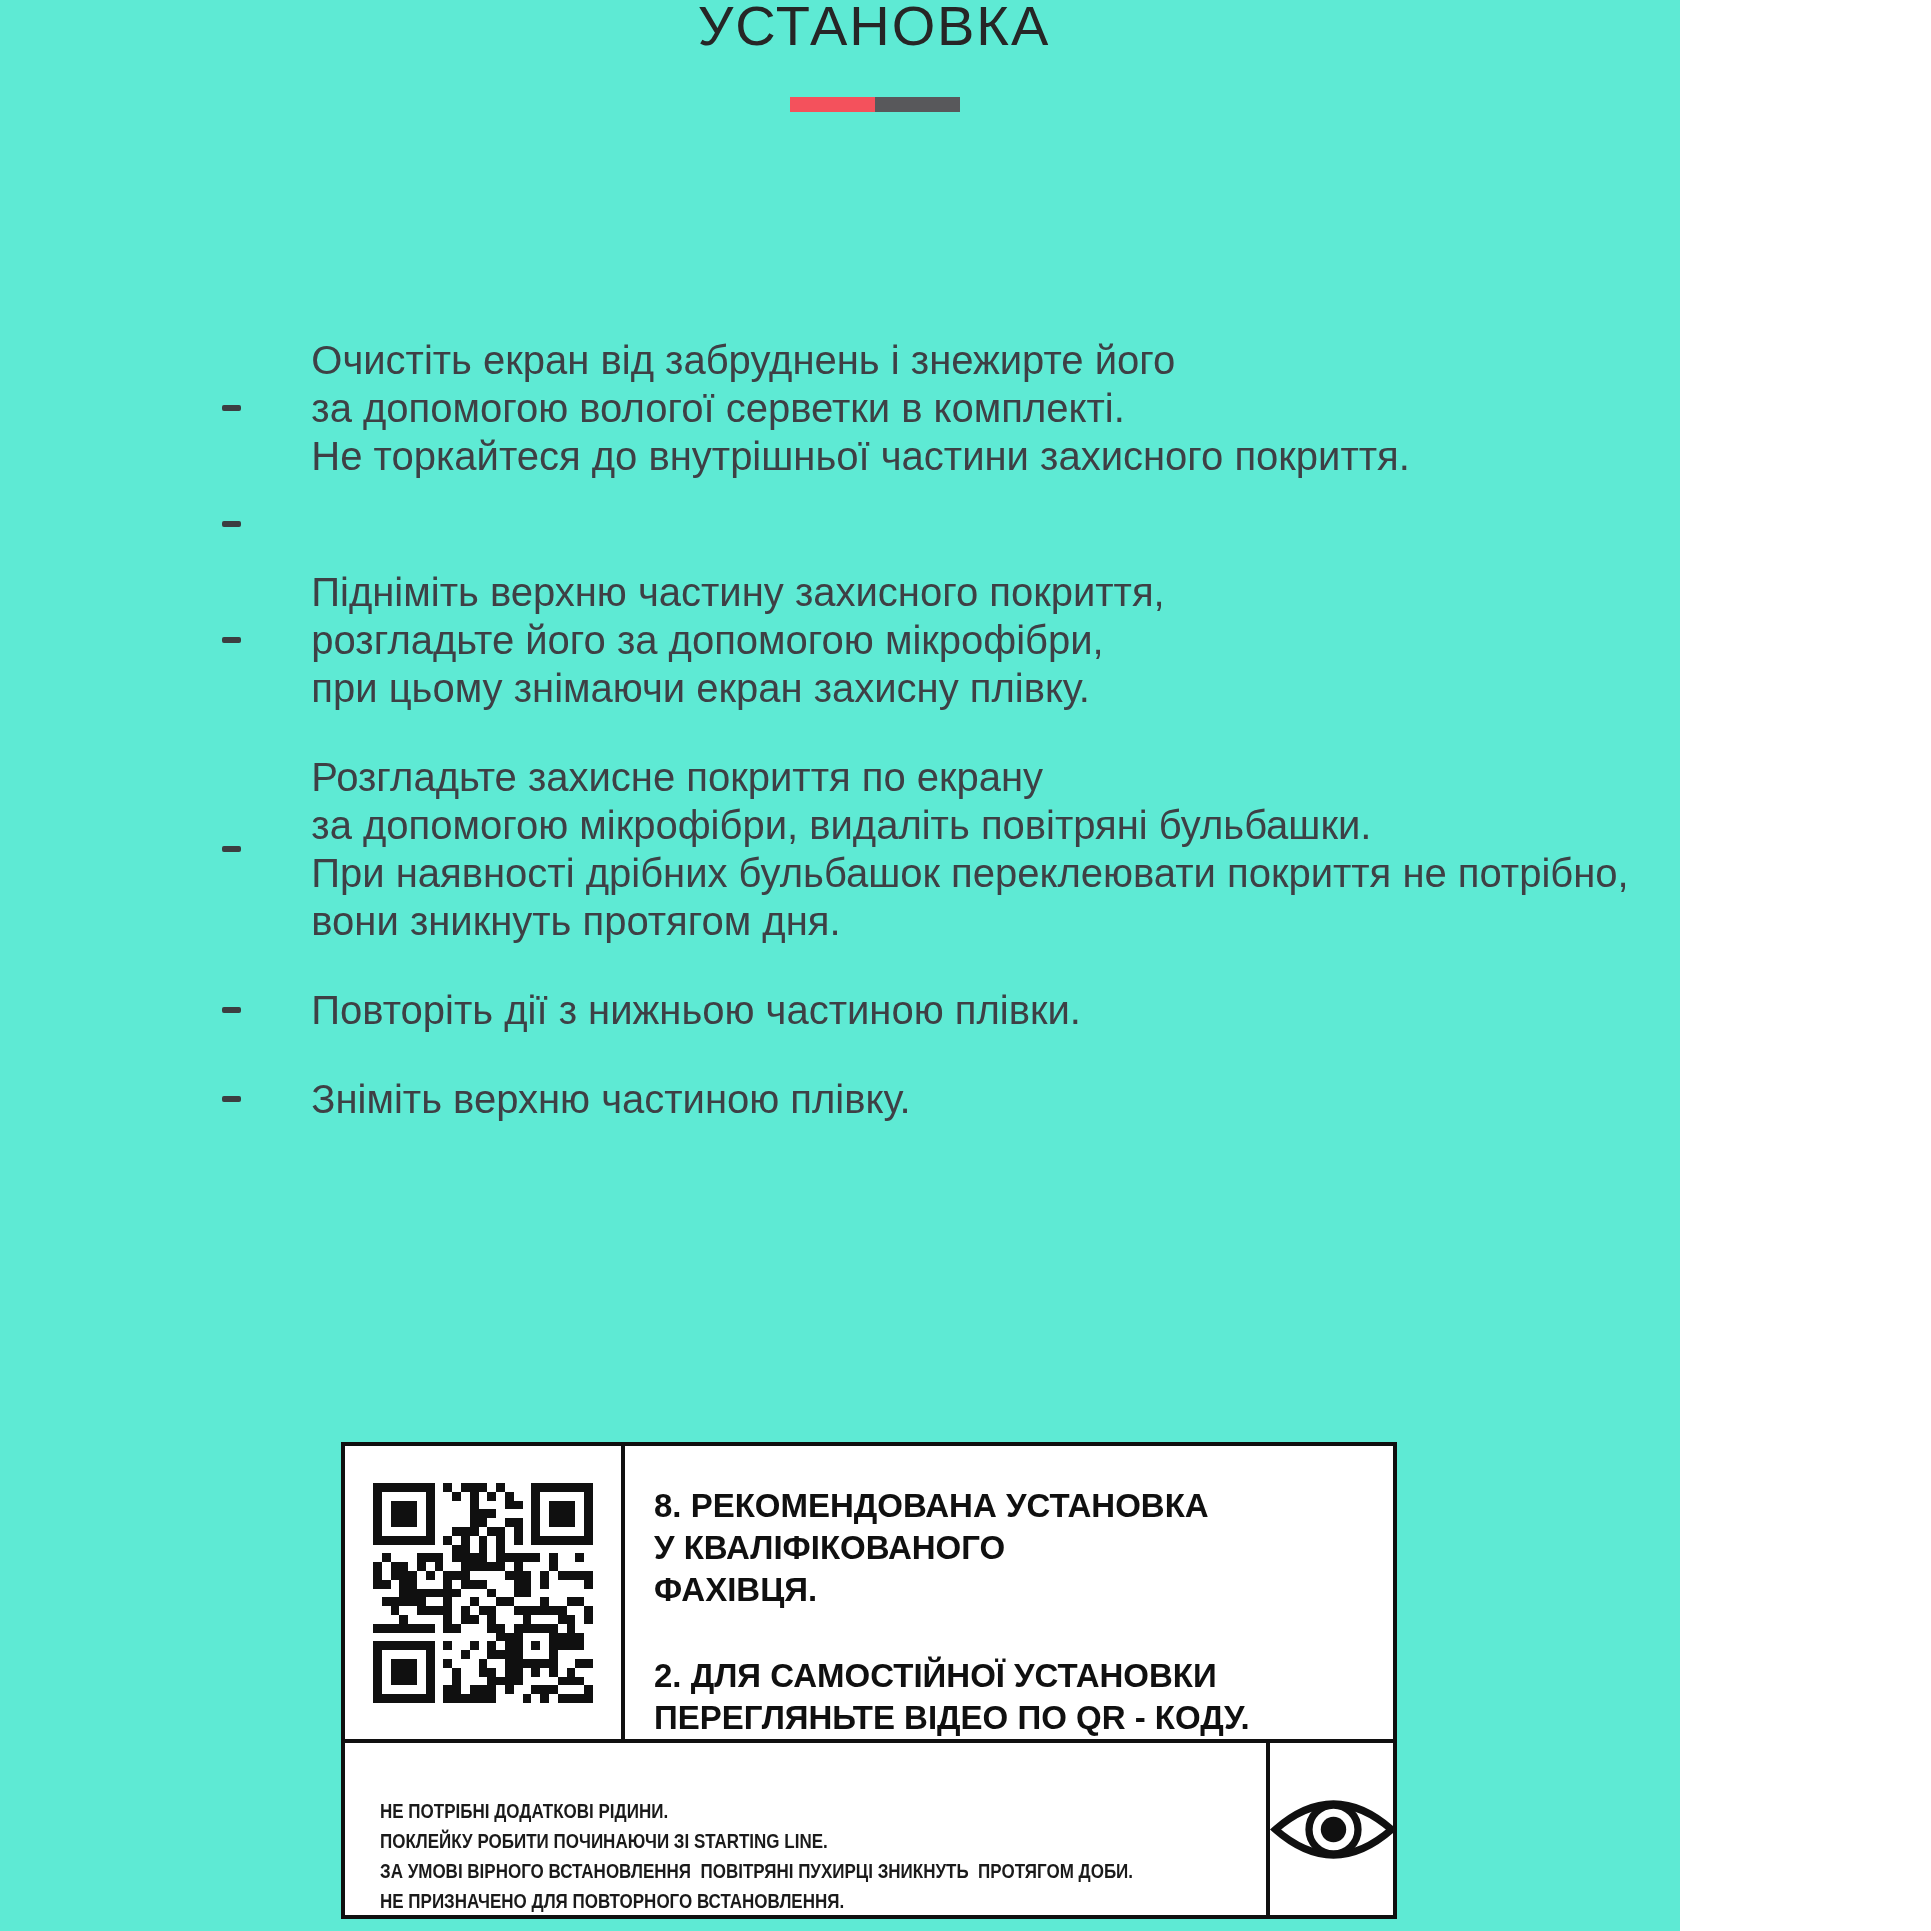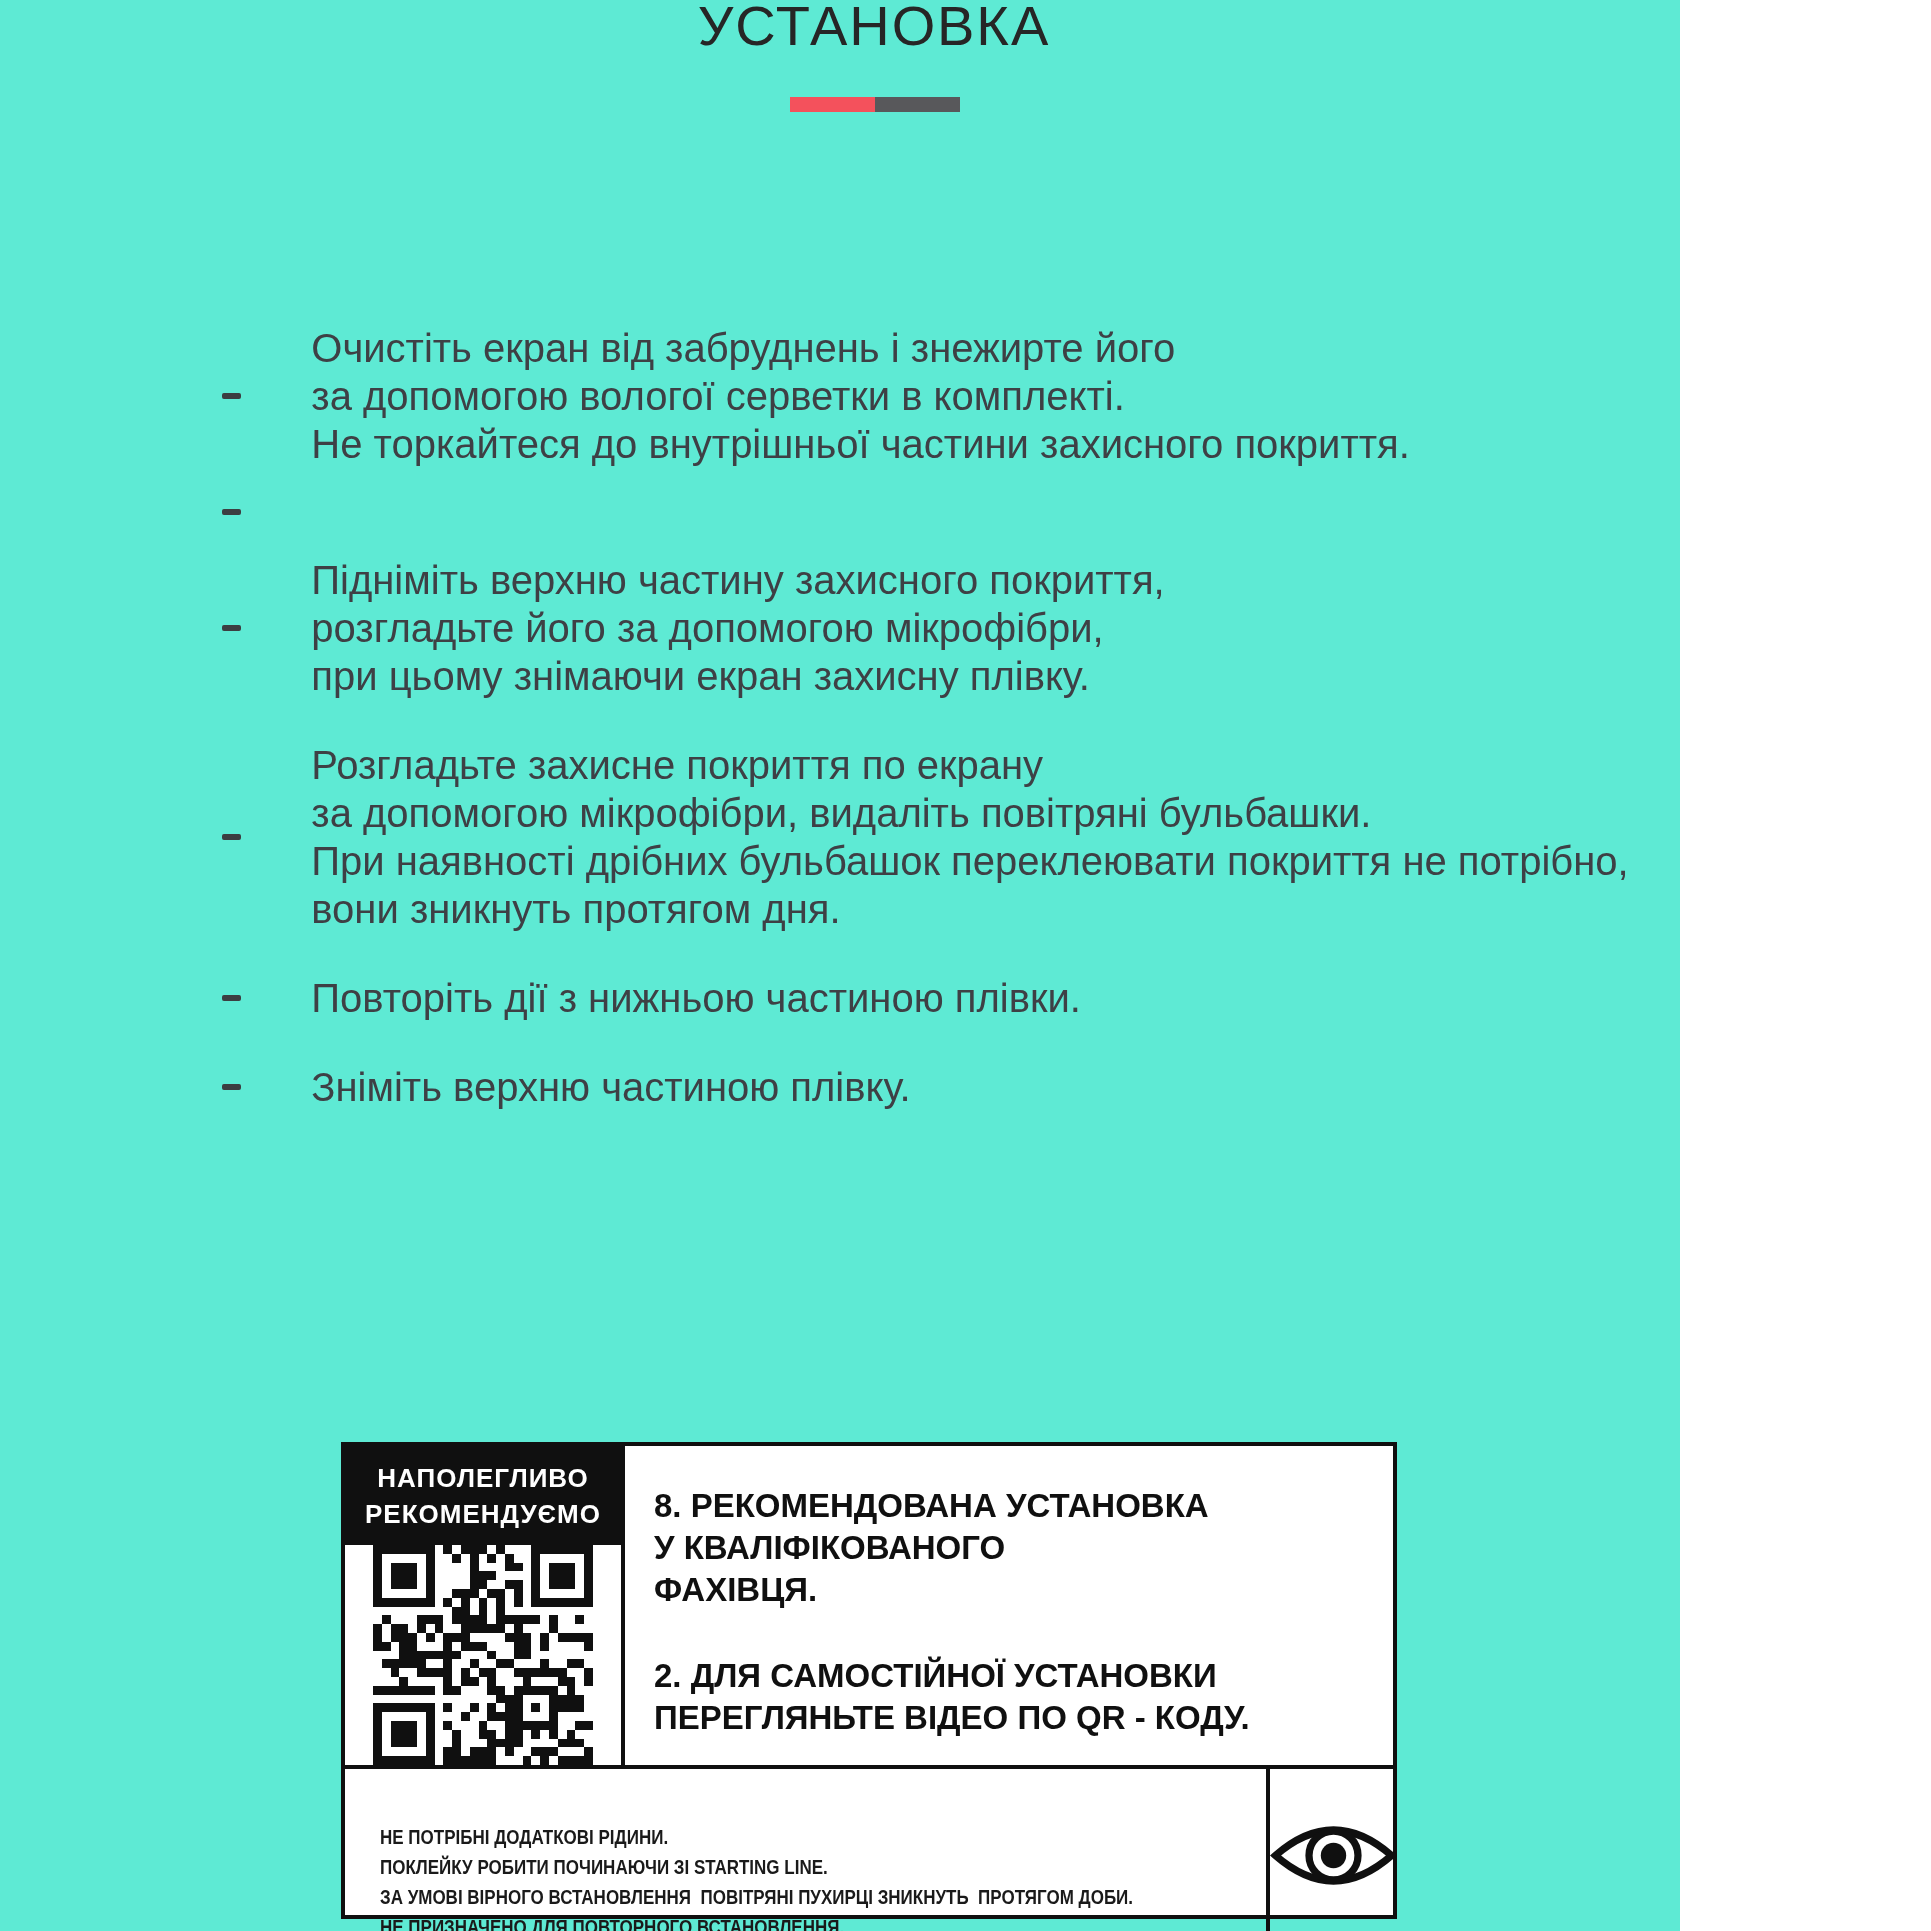--- a/index.html
+++ b/index.html
@@ -24,7 +24,7 @@
   }
   .divider .half{width:50%;height:100%;}
   
-  .steps{position:absolute;left:222px;top:324px;width:1583px;}
+  .steps{position:absolute;left:222px;top:336px;width:1583px;}
   .step{display:flex;align-items:center;margin-bottom:41px;}
   .dash{
     flex:0 0 auto;width:19.3px;height:5.8px;border-radius:1.9px;

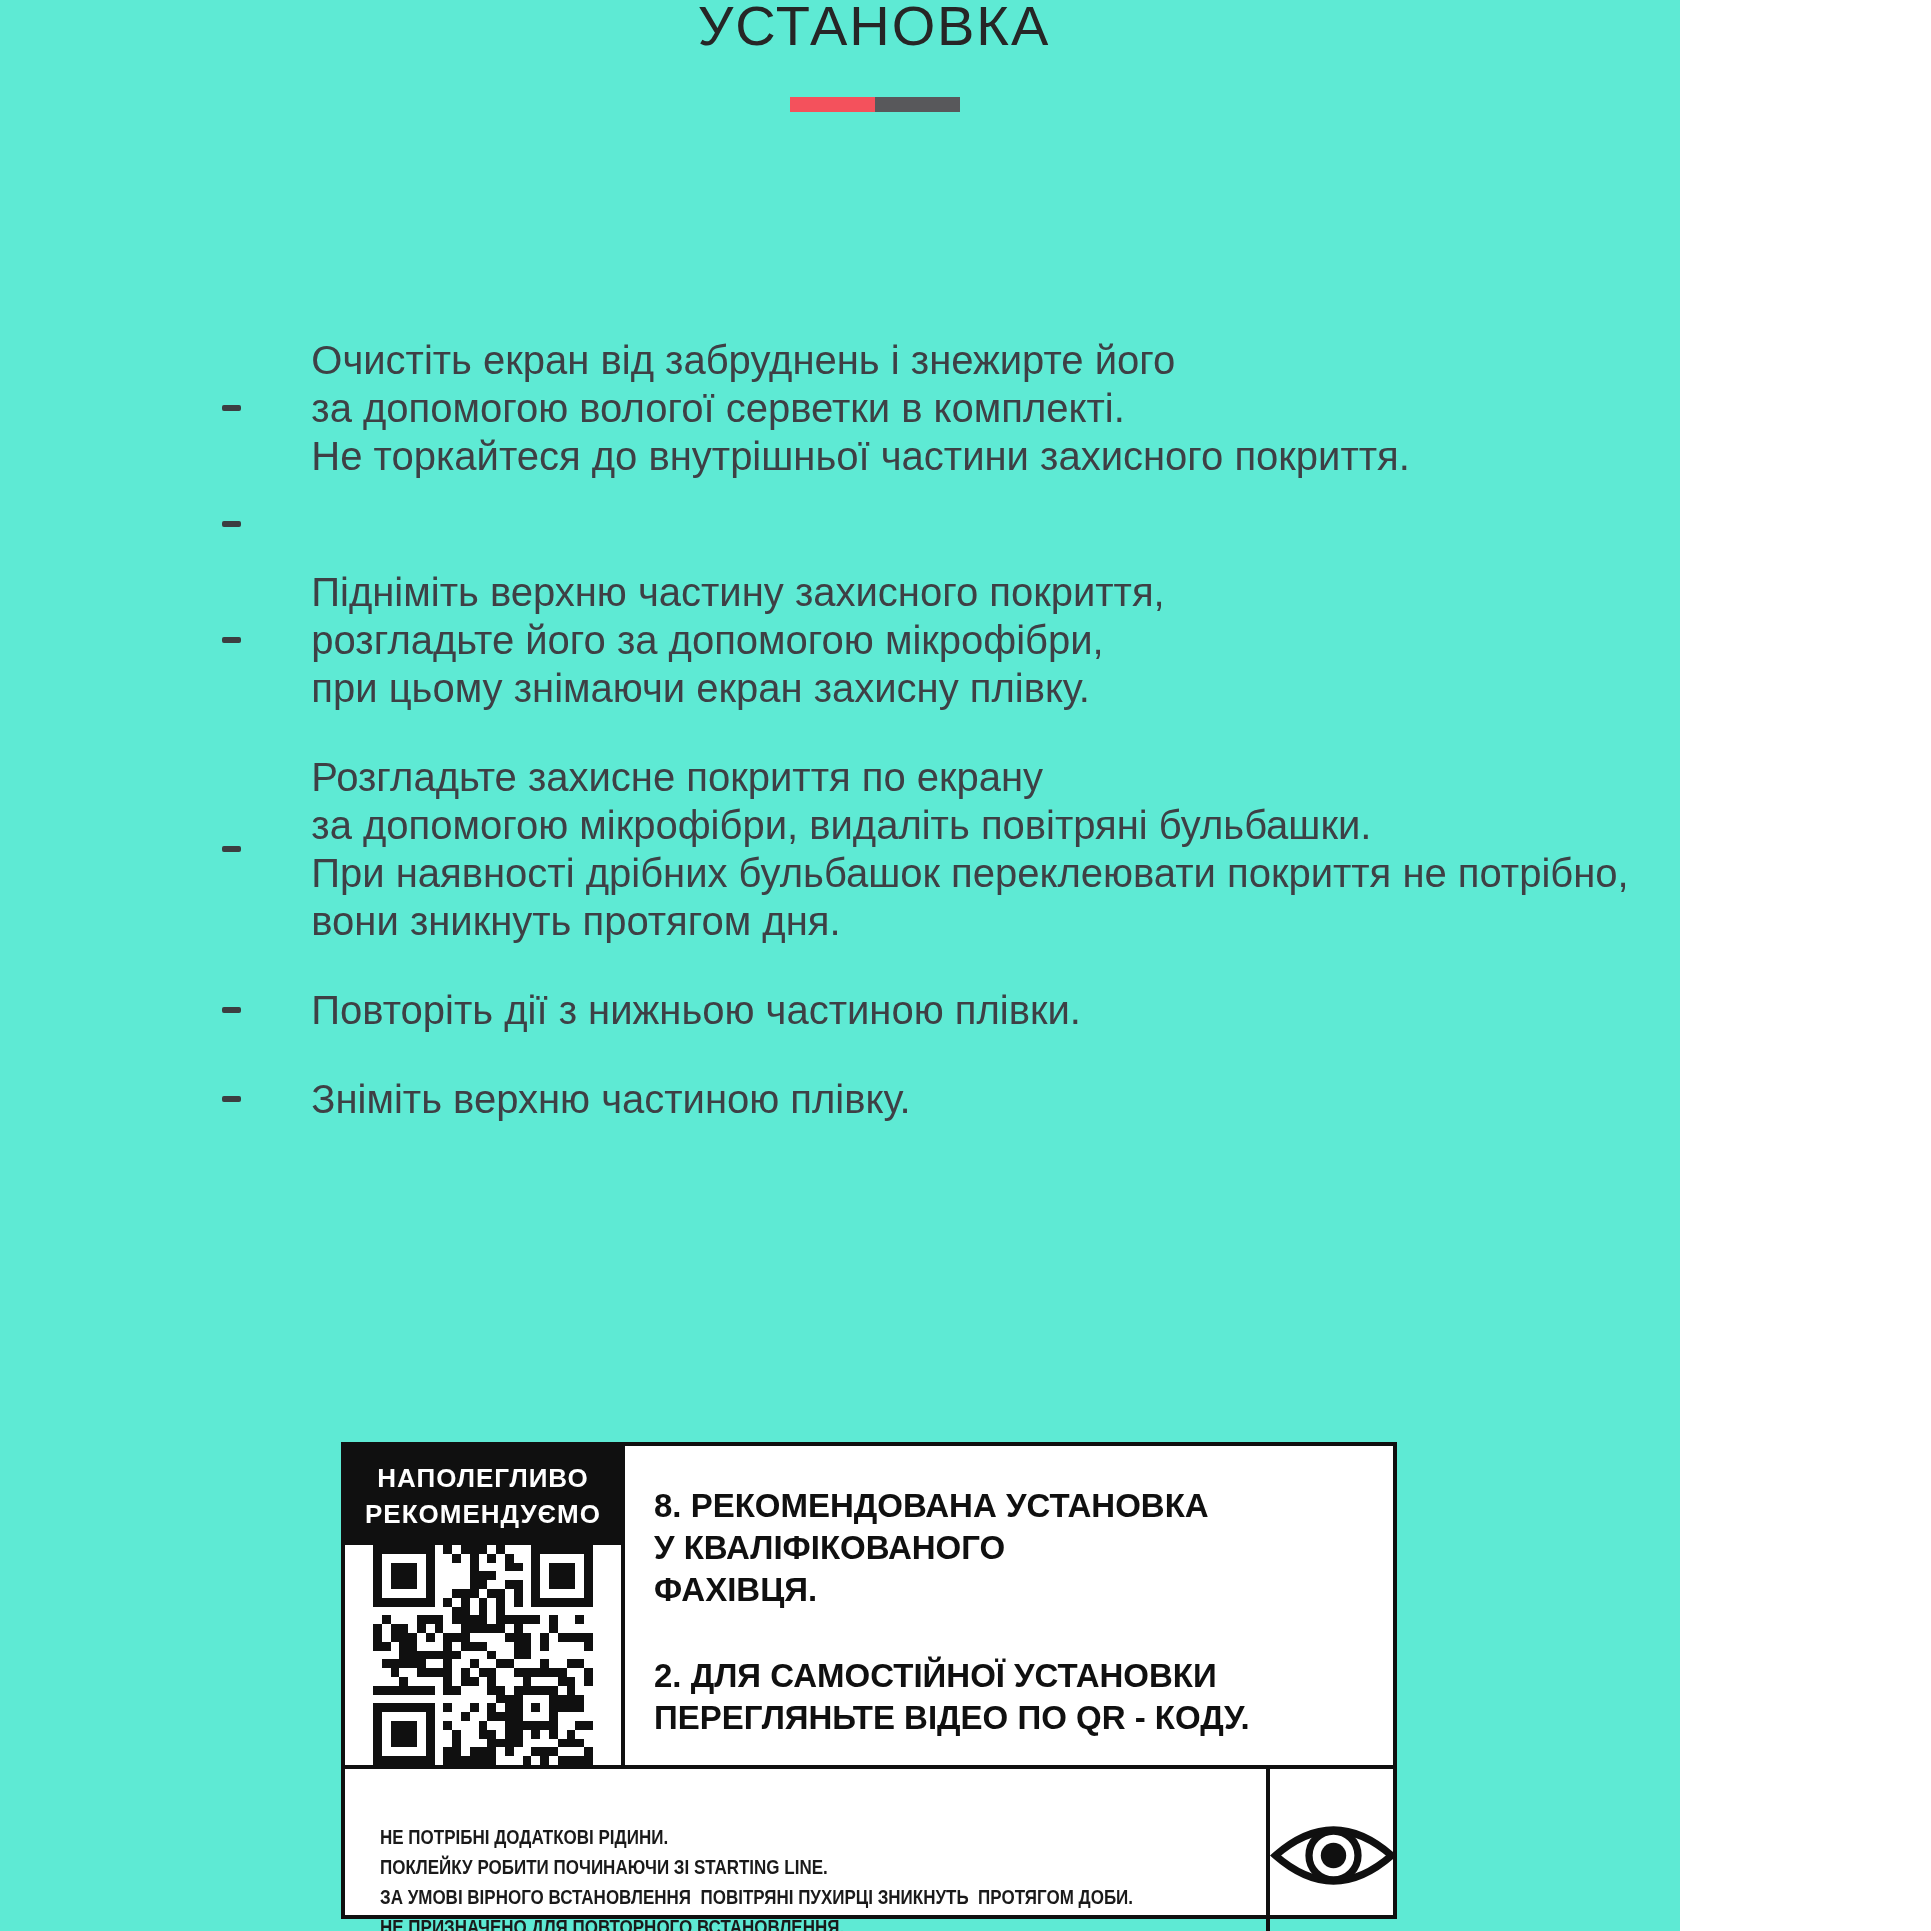--- a/index.html
+++ b/index.html
@@ -123,10 +123,6 @@
   <div class="box">
     <div class="box-top">
       <div class="box-top-left">
-        <div class="badge">
-          <div>НАПОЛЕГЛИВО</div>
-          <div>РЕКОМЕНДУЄМО</div>
-        </div>
         <div class="qr-wrap">
           <svg class="qr" id="qr-svg" viewBox="0 0 25 25" shape-rendering="crispEdges">
               <rect x="0" y="0" width="1" height="1" fill="#101010"></rect>

